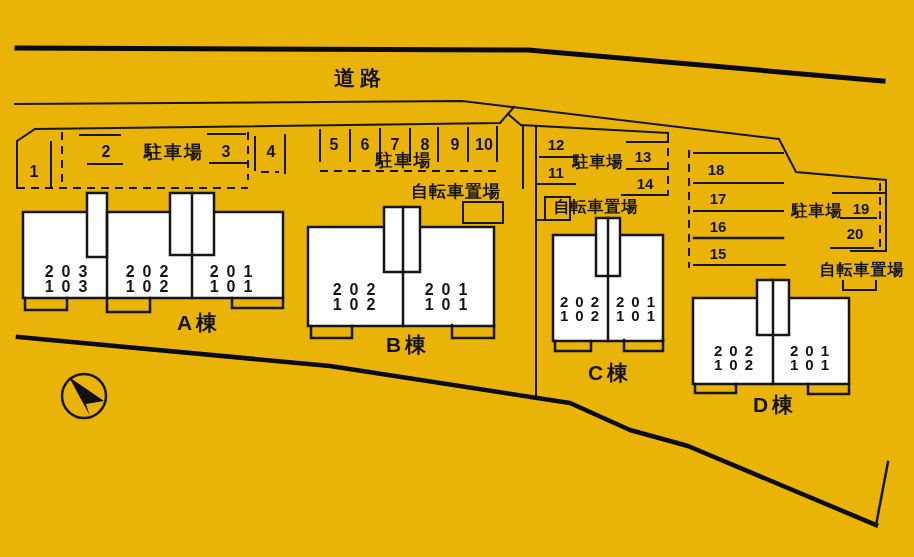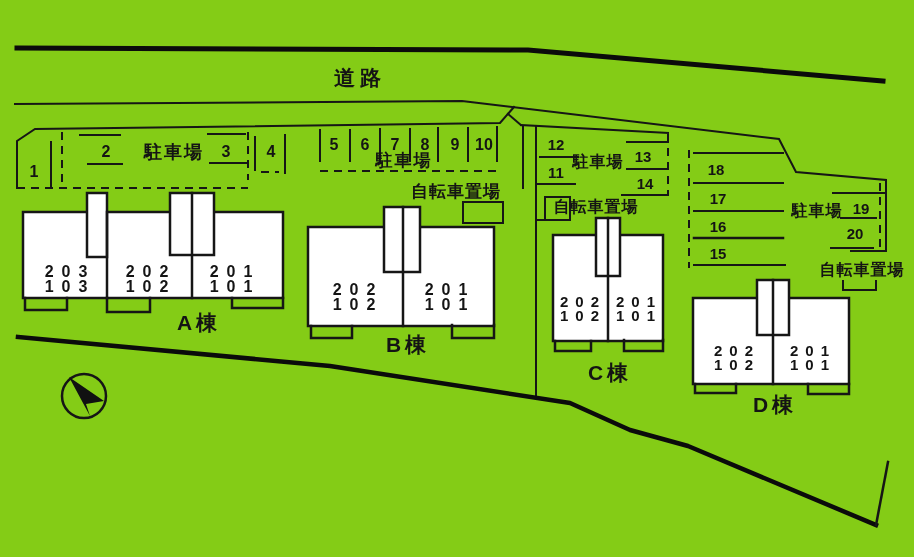--- a/index.html
+++ b/index.html
@@ -3,7 +3,7 @@
 <meta charset="utf-8">
 <style>
   html,body{margin:0;padding:0;background:#e8e8e8;}
-  #stage{position:relative;width:914px;height:557px;background:#84cc16;overflow:hidden;
+  #stage{position:relative;width:914px;height:557px;background:#eab308;overflow:hidden;
          font-family:"Liberation Sans","DejaVu Sans",sans-serif;}
   svg{position:absolute;inset:0;}
   .ln{stroke:#161616;stroke-width:2;fill:none;stroke-linecap:square;}

